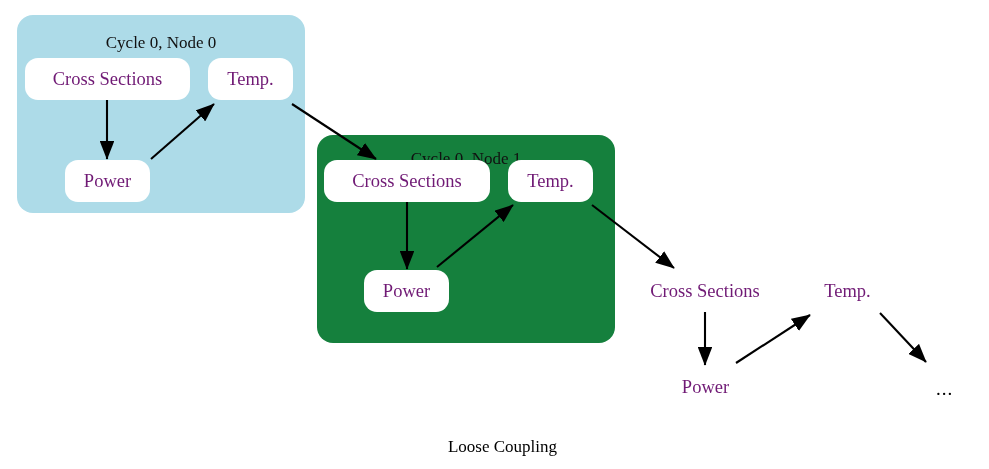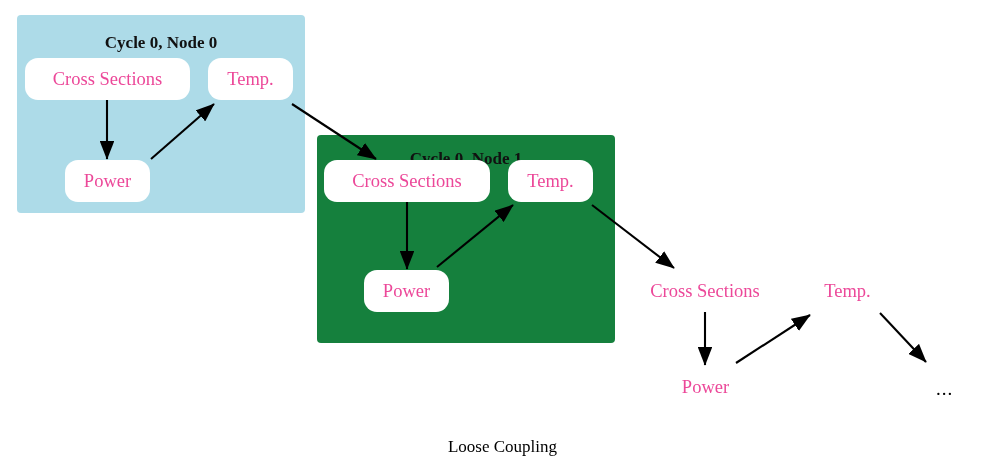--- a/index.html
+++ b/index.html
@@ -33,11 +33,10 @@
   }
   .panel {
     position: absolute;
-    border-radius: 4px;
+    border-radius: 16px;
     background: #addbe8;
     box-sizing: border-box;
     z-index: 1;
-    font-weight: bold;
   }
   .panel-title {
     position: absolute;

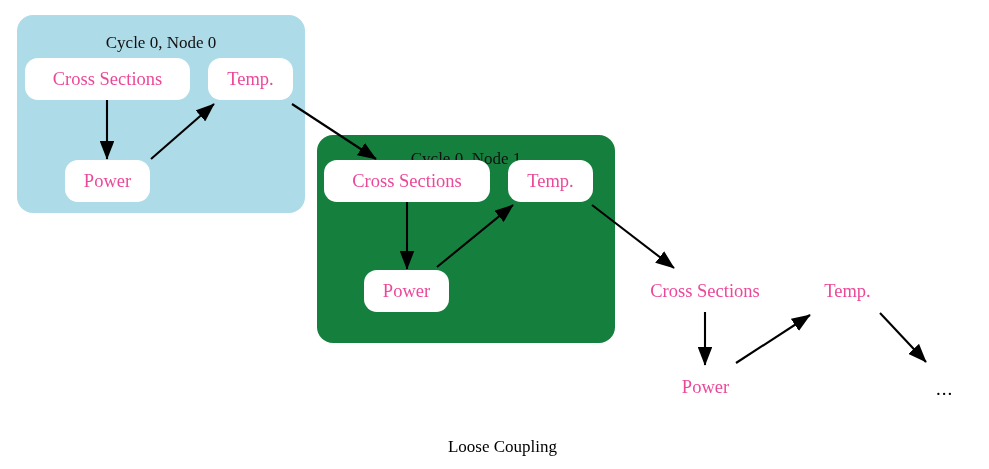--- a/index.html
+++ b/index.html
@@ -58,7 +58,7 @@
     font-size: 18.5px;
     line-height: 20px;
     white-space: nowrap;
-    color: #ec4899;
+    color: #701a75;
     box-sizing: border-box;
     z-index: 3;
   }

